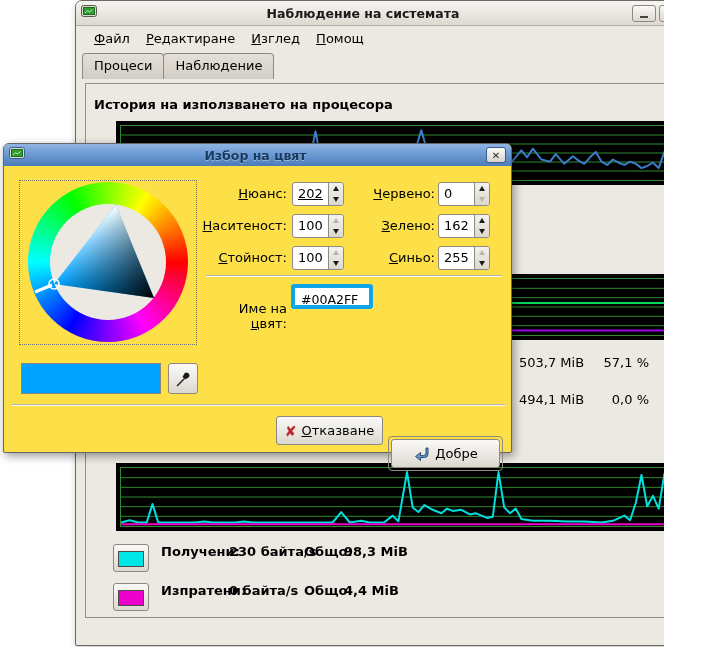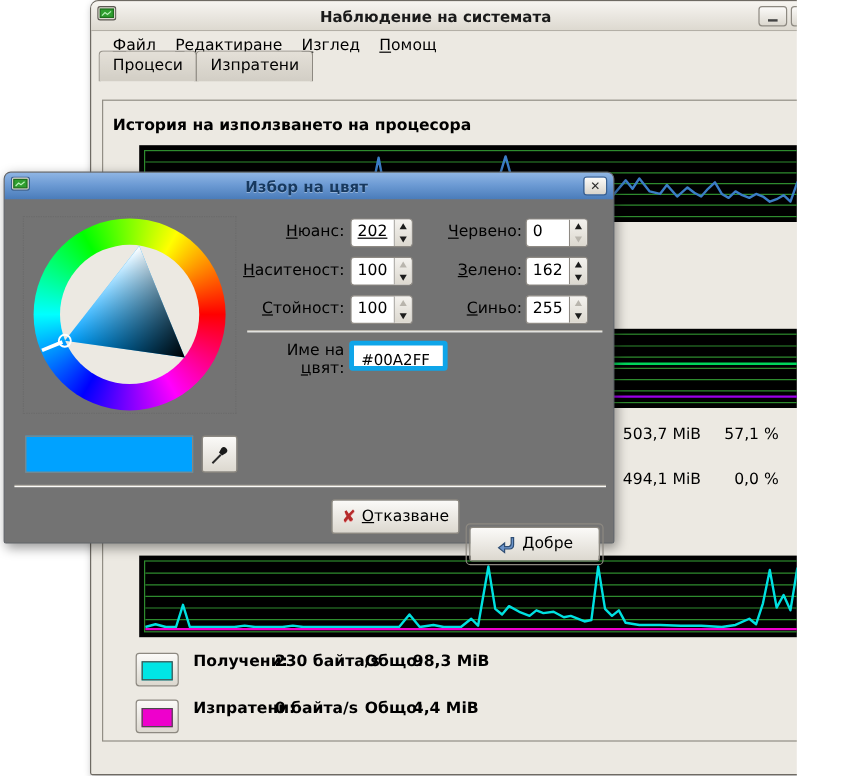--- a/index.html
+++ b/index.html
@@ -22,7 +22,7 @@
   .wbtn .maxbox { width:8px; height:7px; border:1.5px solid #444; }
   .menubar { position:absolute; left:0; top:25px; right:0; height:24px; display:flex; align-items:center; padding-left:10px; }
   .menu-item { padding:2px 8px; cursor:default; }
-  .tabs { position:absolute; left:6px; top:36px; right:6px; height:31px; display:flex; align-items:flex-end; }
+  .tabs { position:absolute; left:6px; top:52px; right:6px; height:31px; display:flex; align-items:flex-start; }
   .tab { padding:4px 11px 5px 11px; border:1px solid #8d8981; border-bottom:none;
     background:linear-gradient(#e4e0d8,#d2cec5); border-radius:4px 4px 0 0; margin-right:-1px; height:26px; }
   .tab.active { background:#ece9e2; height:31px; padding-top:7px; border-top:3px solid #6191d4; z-index:2; position:relative; }

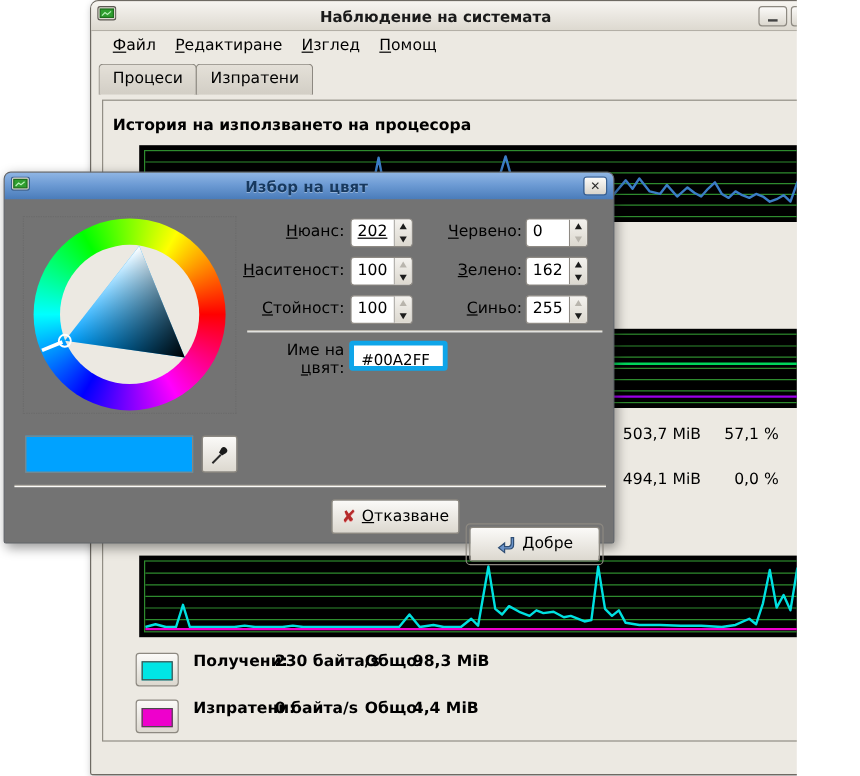--- a/index.html
+++ b/index.html
@@ -129,7 +129,7 @@
 
     <div class="tabs">
       <span class="tab">Процеси</span>
-      <span class="tab">Изпратени</span>
+      <span class="tab">Наблюдение</span>
     </div>
 
     <div class="content-frame"></div>

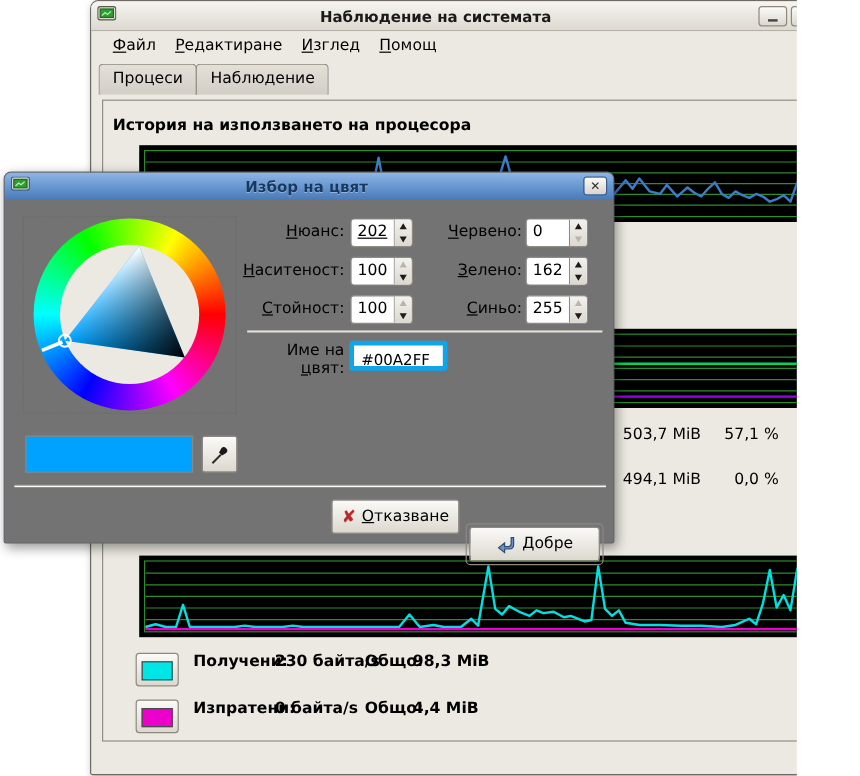--- a/index.html
+++ b/index.html
@@ -49,7 +49,7 @@
   .statusbar-grip { position:absolute; right:10px; bottom:6px; }
 
   
-  .dialog { position:absolute; left:3px; top:143px; width:509px; height:310px; background:#737373;
+  .dialog { position:absolute; left:3px; top:143px; width:509px; height:310px; background:#fde047;
     border:1px solid #63666b; border-radius:6px 6px 2px 2px; box-shadow:2px 3px 10px rgba(0,0,0,.4); z-index:10; }
   .dlg-titlebar { position:absolute; left:0; top:0; right:0; height:22px; border-radius:5px 5px 0 0;
     background:linear-gradient(#8fb5e4,#6d9bd4 45%,#4a7cba); display:flex; align-items:center; padding:0 5px; }

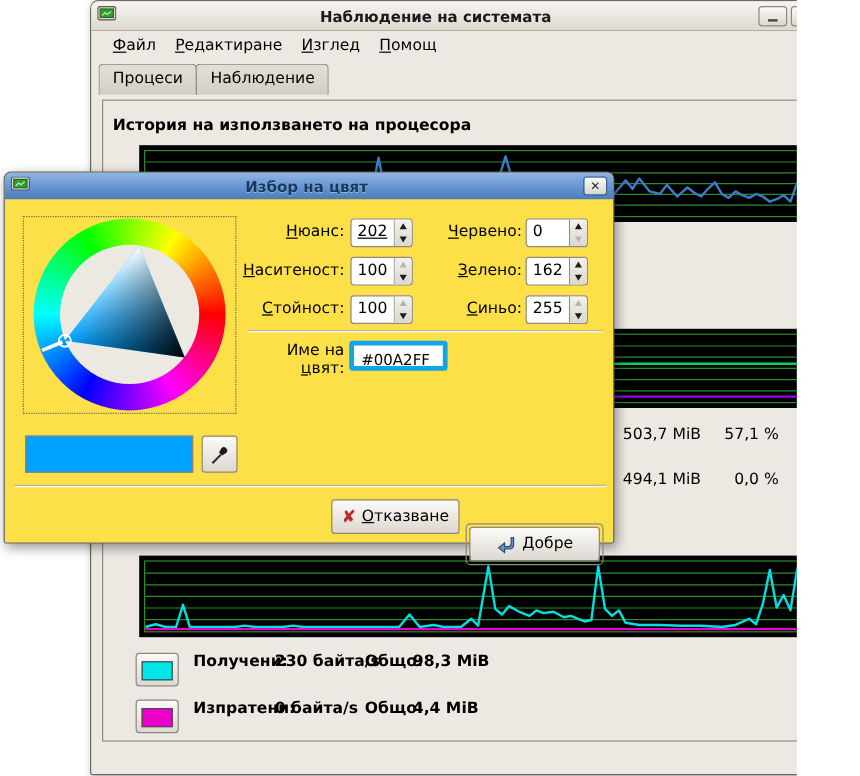--- a/index.html
+++ b/index.html
@@ -335,7 +335,7 @@
 
     <div class="hsep" style="left:202px; top:131px; width:296px;"></div>
 
-    <label class="fld-label lbl-c1" style="top:141px;text-align:right;">Име на <u>ц</u>вят:</label>
+    <label class="fld-label lbl-c1" style="top:157px;text-align:right;">Име на <u>ц</u>вят:</label>
     <div class="name-entry">#00A2FF</div>
 
     <div class="hsep" style="left:8px; top:260px; width:493px;"></div>

